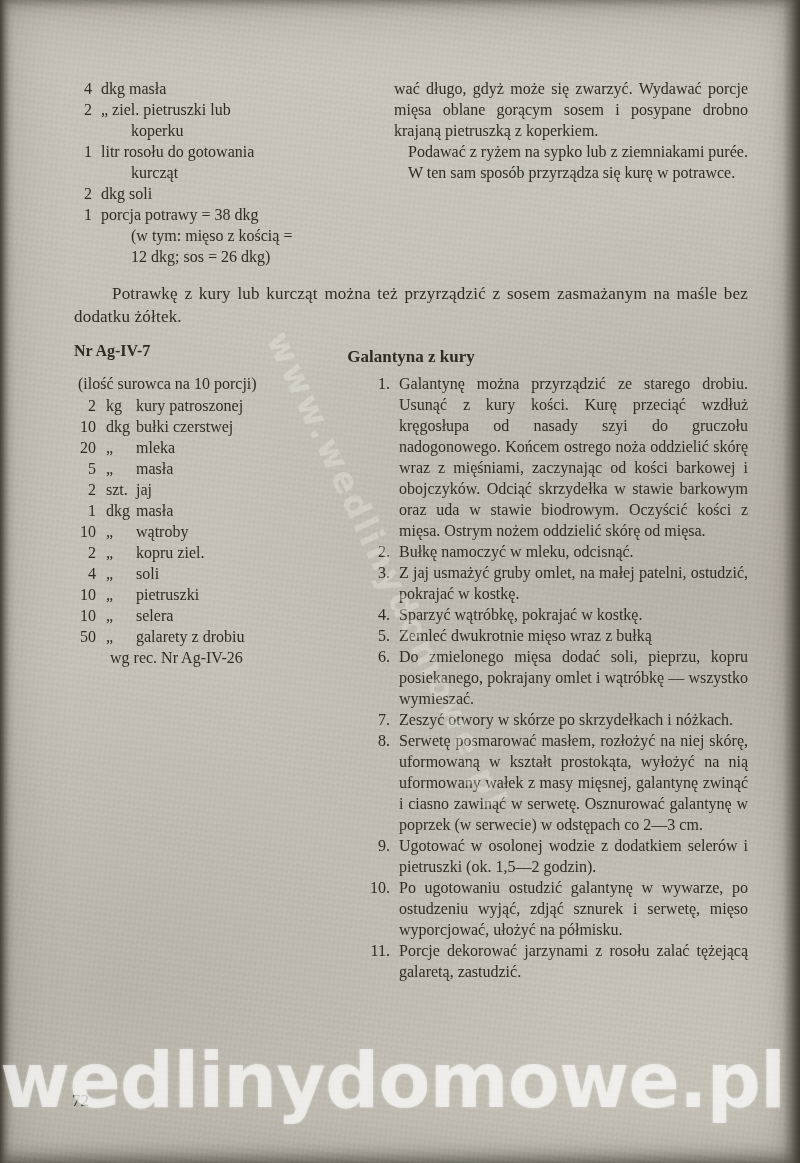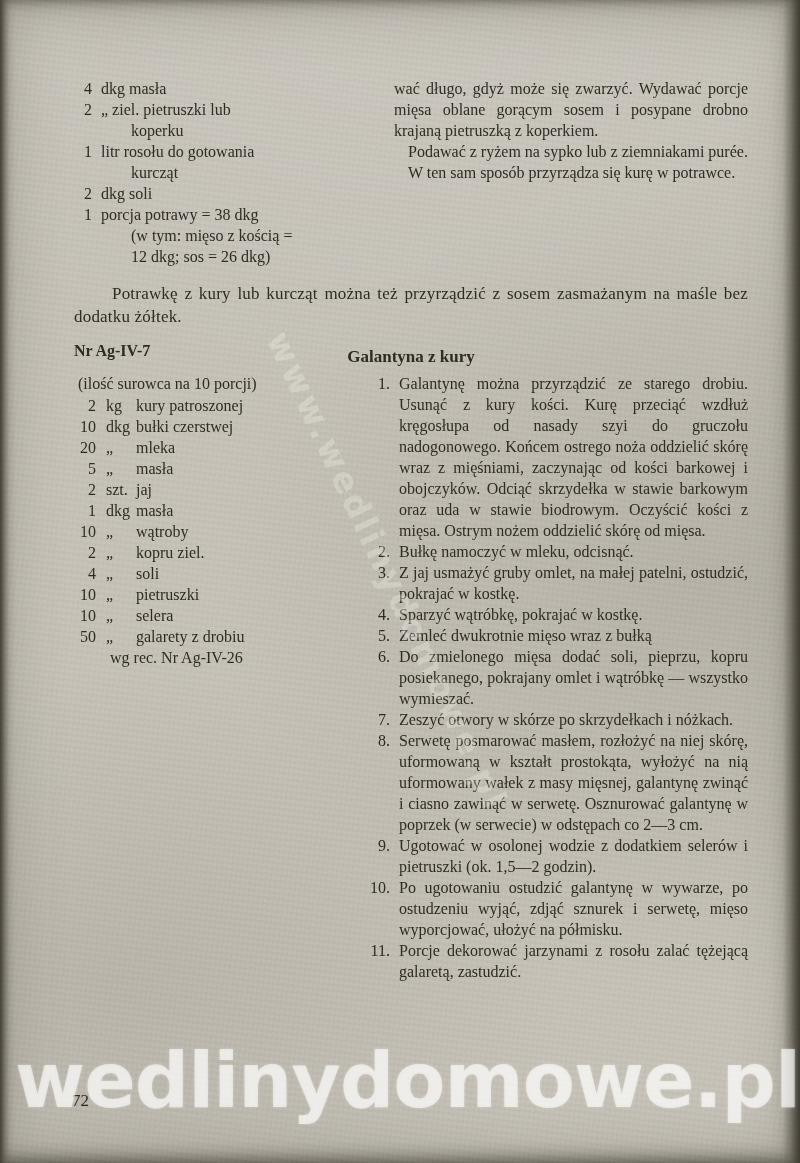--- a/index.html
+++ b/index.html
@@ -92,7 +92,7 @@
   }
   .wm-bottom{
     position:absolute; left:0; right:0; bottom:44px; z-index:5;
-    text-align:right; white-space:nowrap; pointer-events:none;
+    text-align:left; white-space:nowrap; pointer-events:none;
     font-family:"DejaVu Sans","Liberation Sans",sans-serif;
     font-weight:bold; font-size:76px; line-height:1; letter-spacing:-1px;
     color:rgba(255,255,255,0.58);

